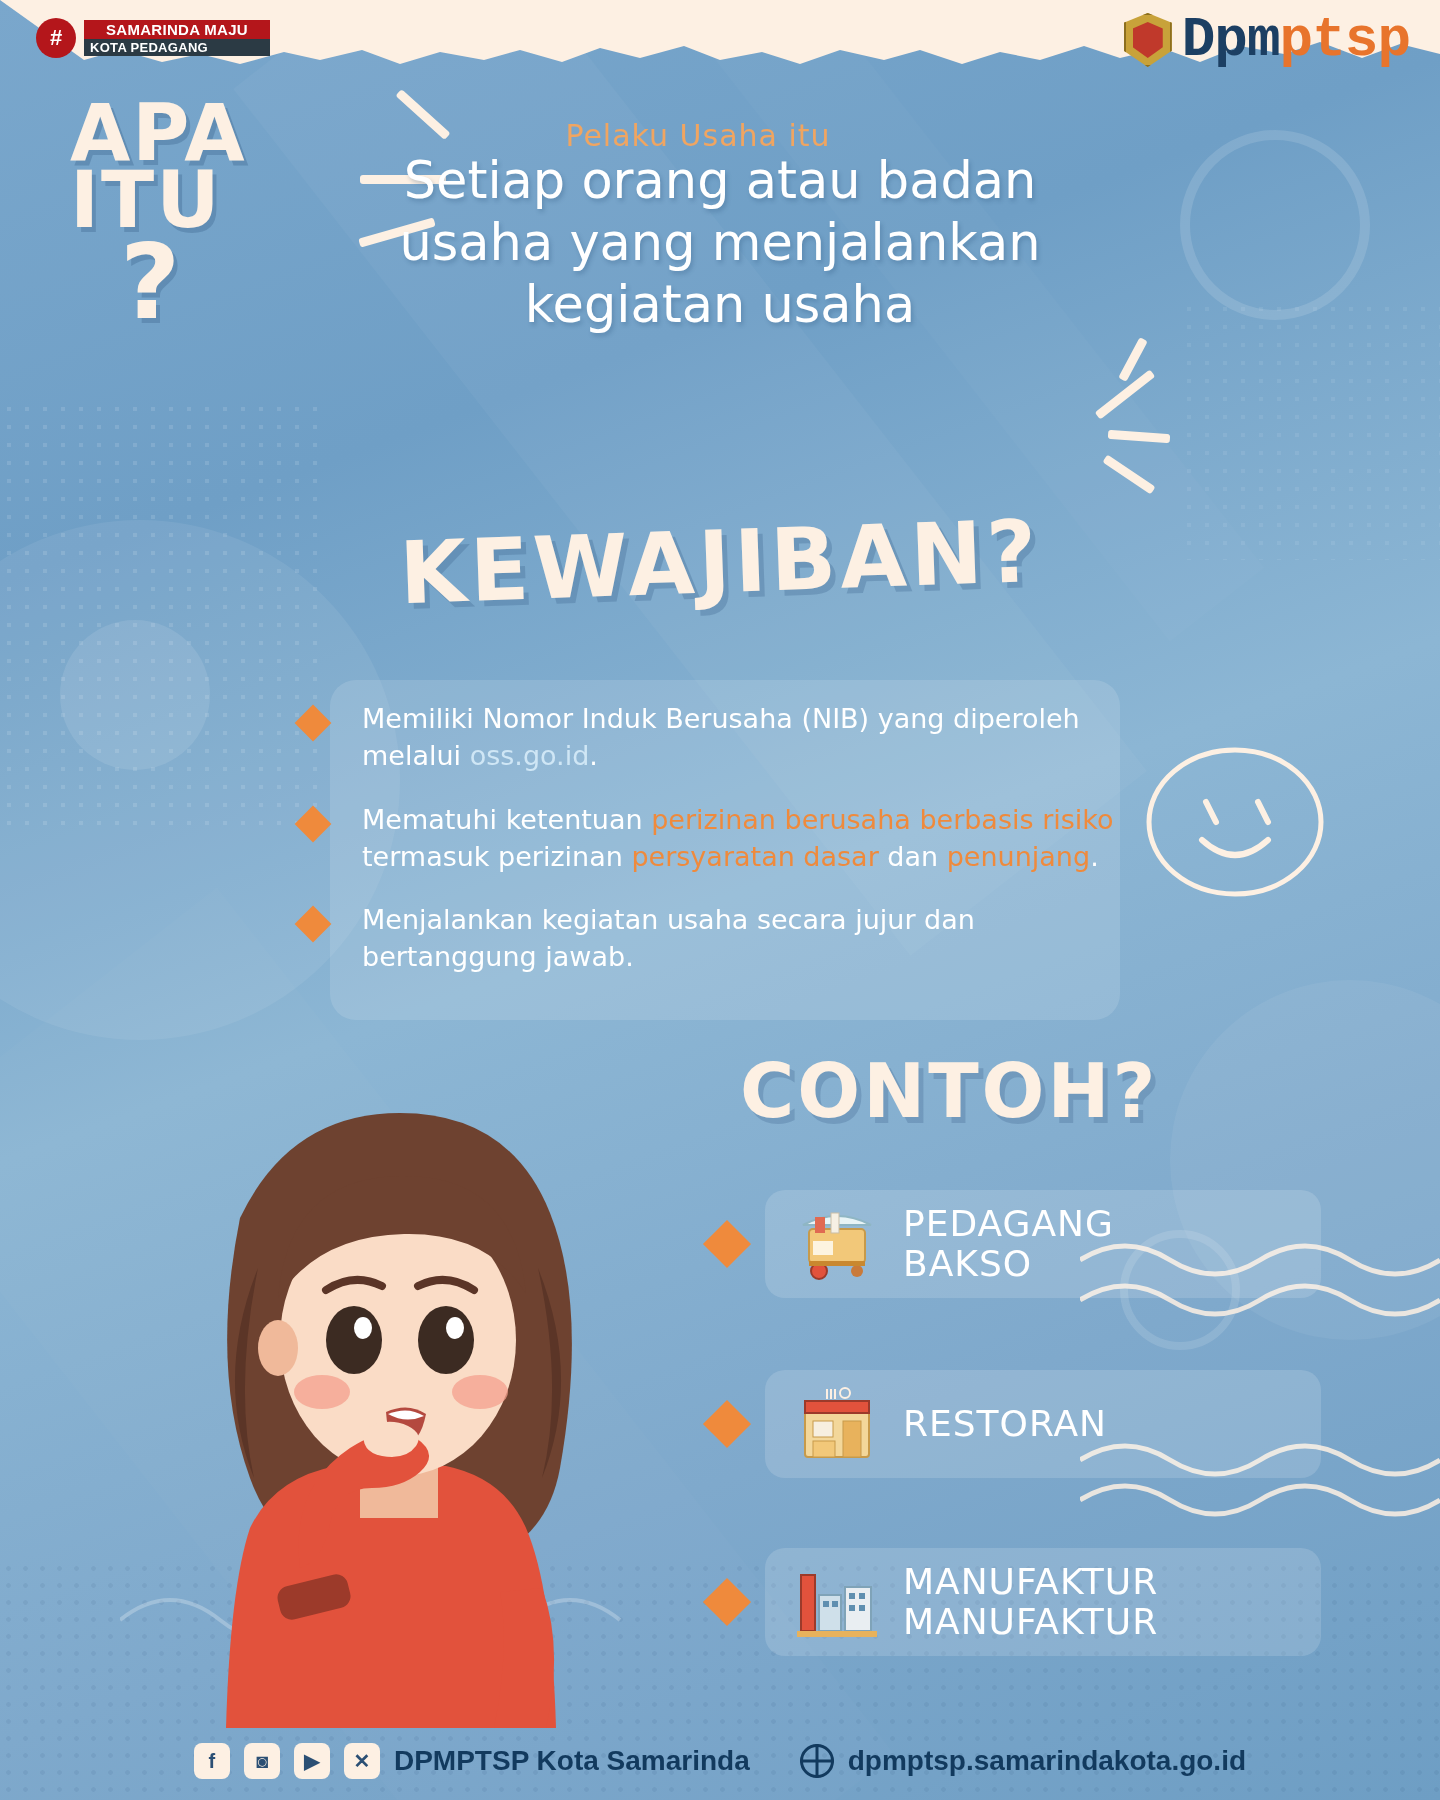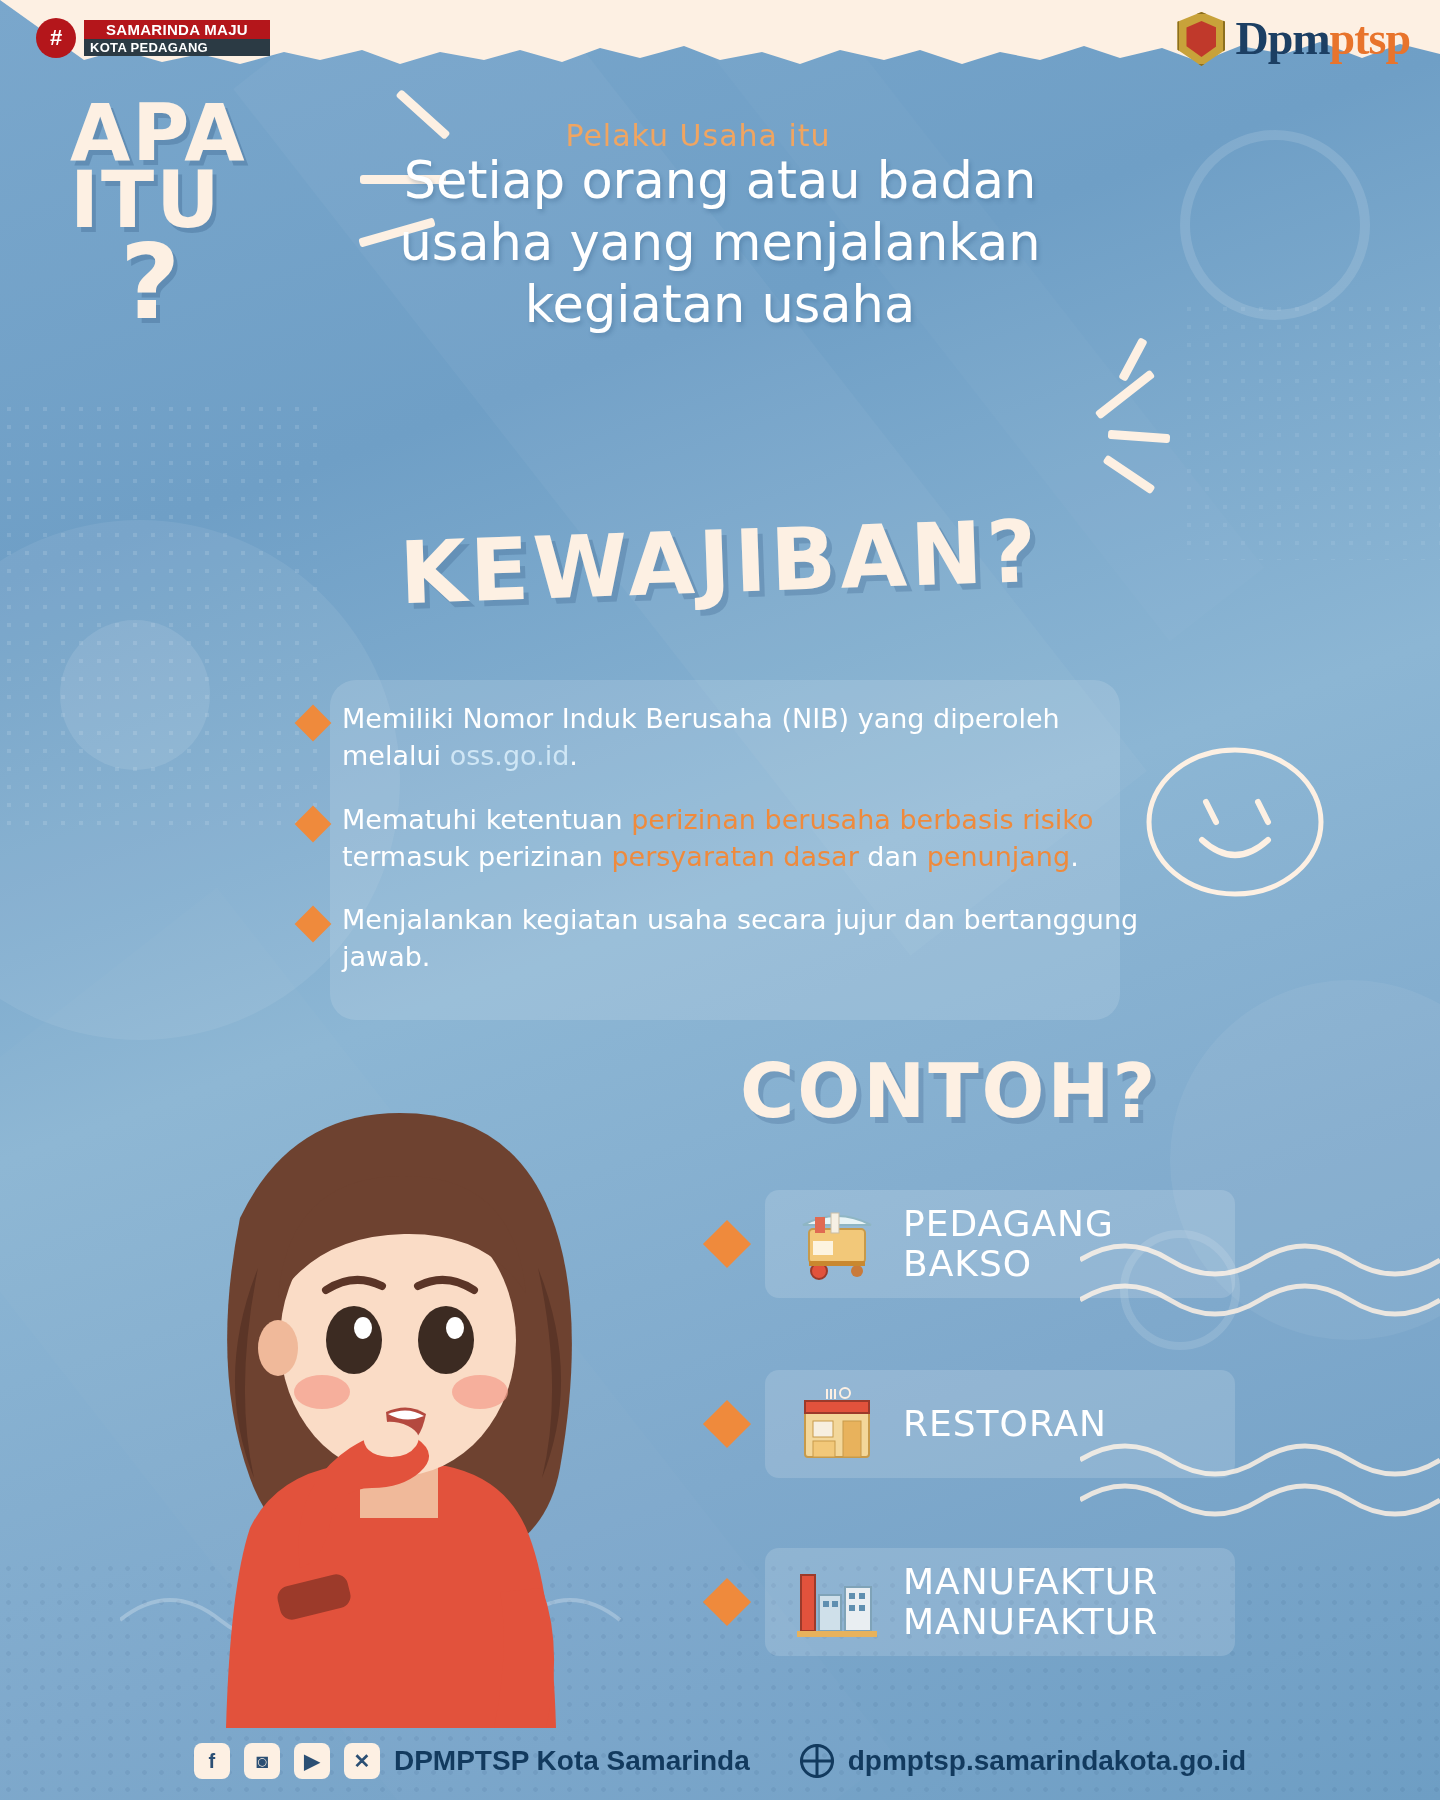--- a/index.html
+++ b/index.html
@@ -87,8 +87,8 @@
     clip-path: polygon(50% 0%, 100% 18%, 100% 70%, 50% 100%, 0% 70%, 0% 18%);
   }
   .dpmptsp-logo {
-    font-family: Liberation Serif, serif;
-    font-size: 46px; font-weight: bold; color: #1c3f63;
+    font-family: Liberation Mono, monospace;
+    font-size: 56px; font-weight: bold; color: #1c3f63;
     letter-spacing: -1px; line-height: 1;
     position: relative;
   }

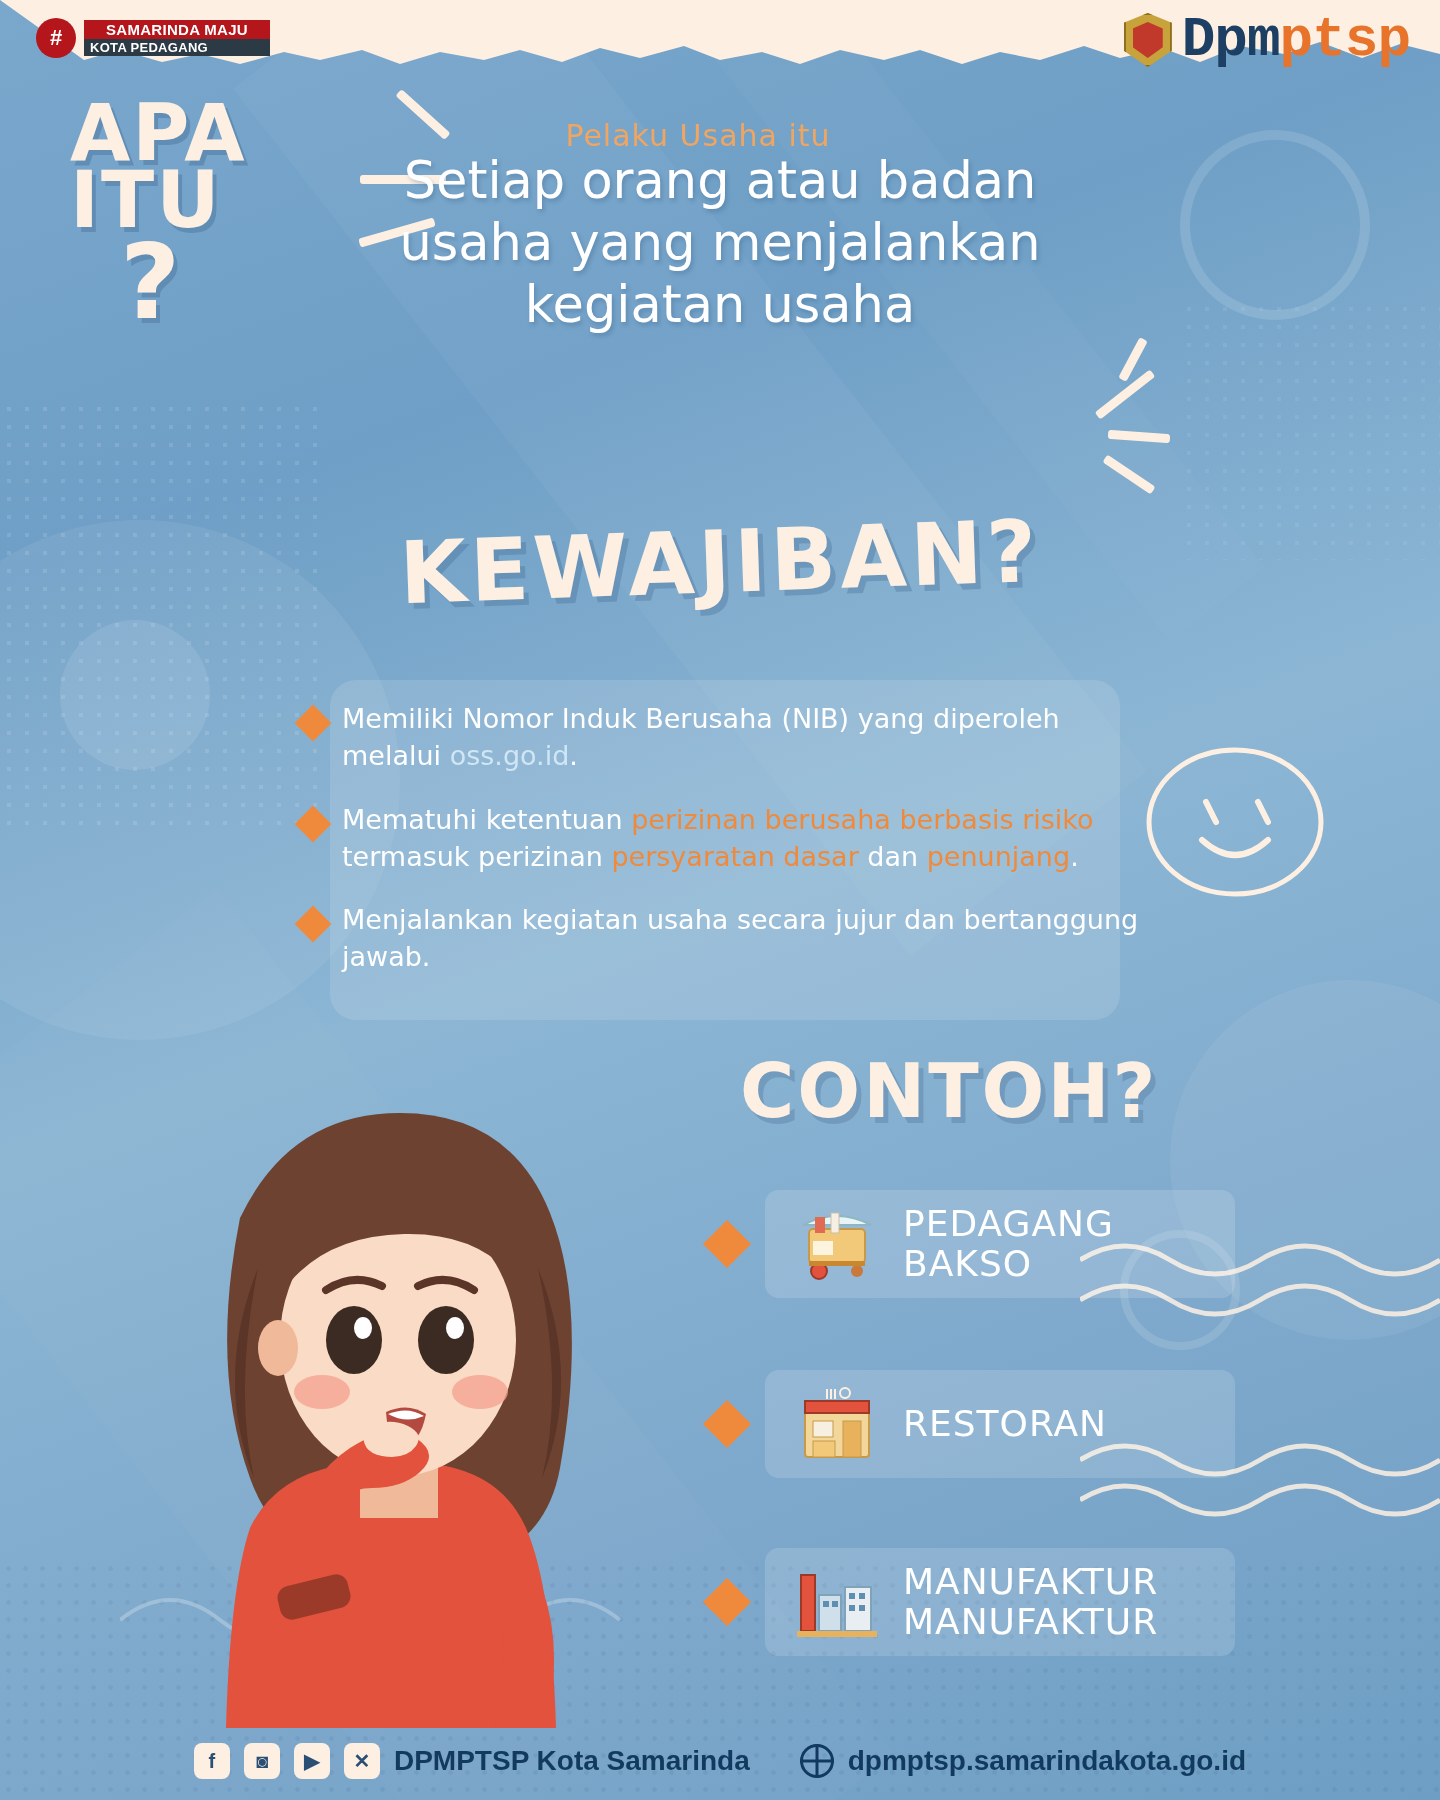--- a/index.html
+++ b/index.html
@@ -150,7 +150,7 @@
     position: absolute; left: 300px; top: 700px; width: 840px; z-index: 9;
   }
   .oblig-item {
-    display: flex; align-items: flex-start; gap: 16px; margin-bottom: 26px;
+    display: flex; align-items: flex-start; gap: 36px; margin-bottom: 26px;
   }
   .diamond {
     width: 26px; height: 26px; background: #ef8a3c;

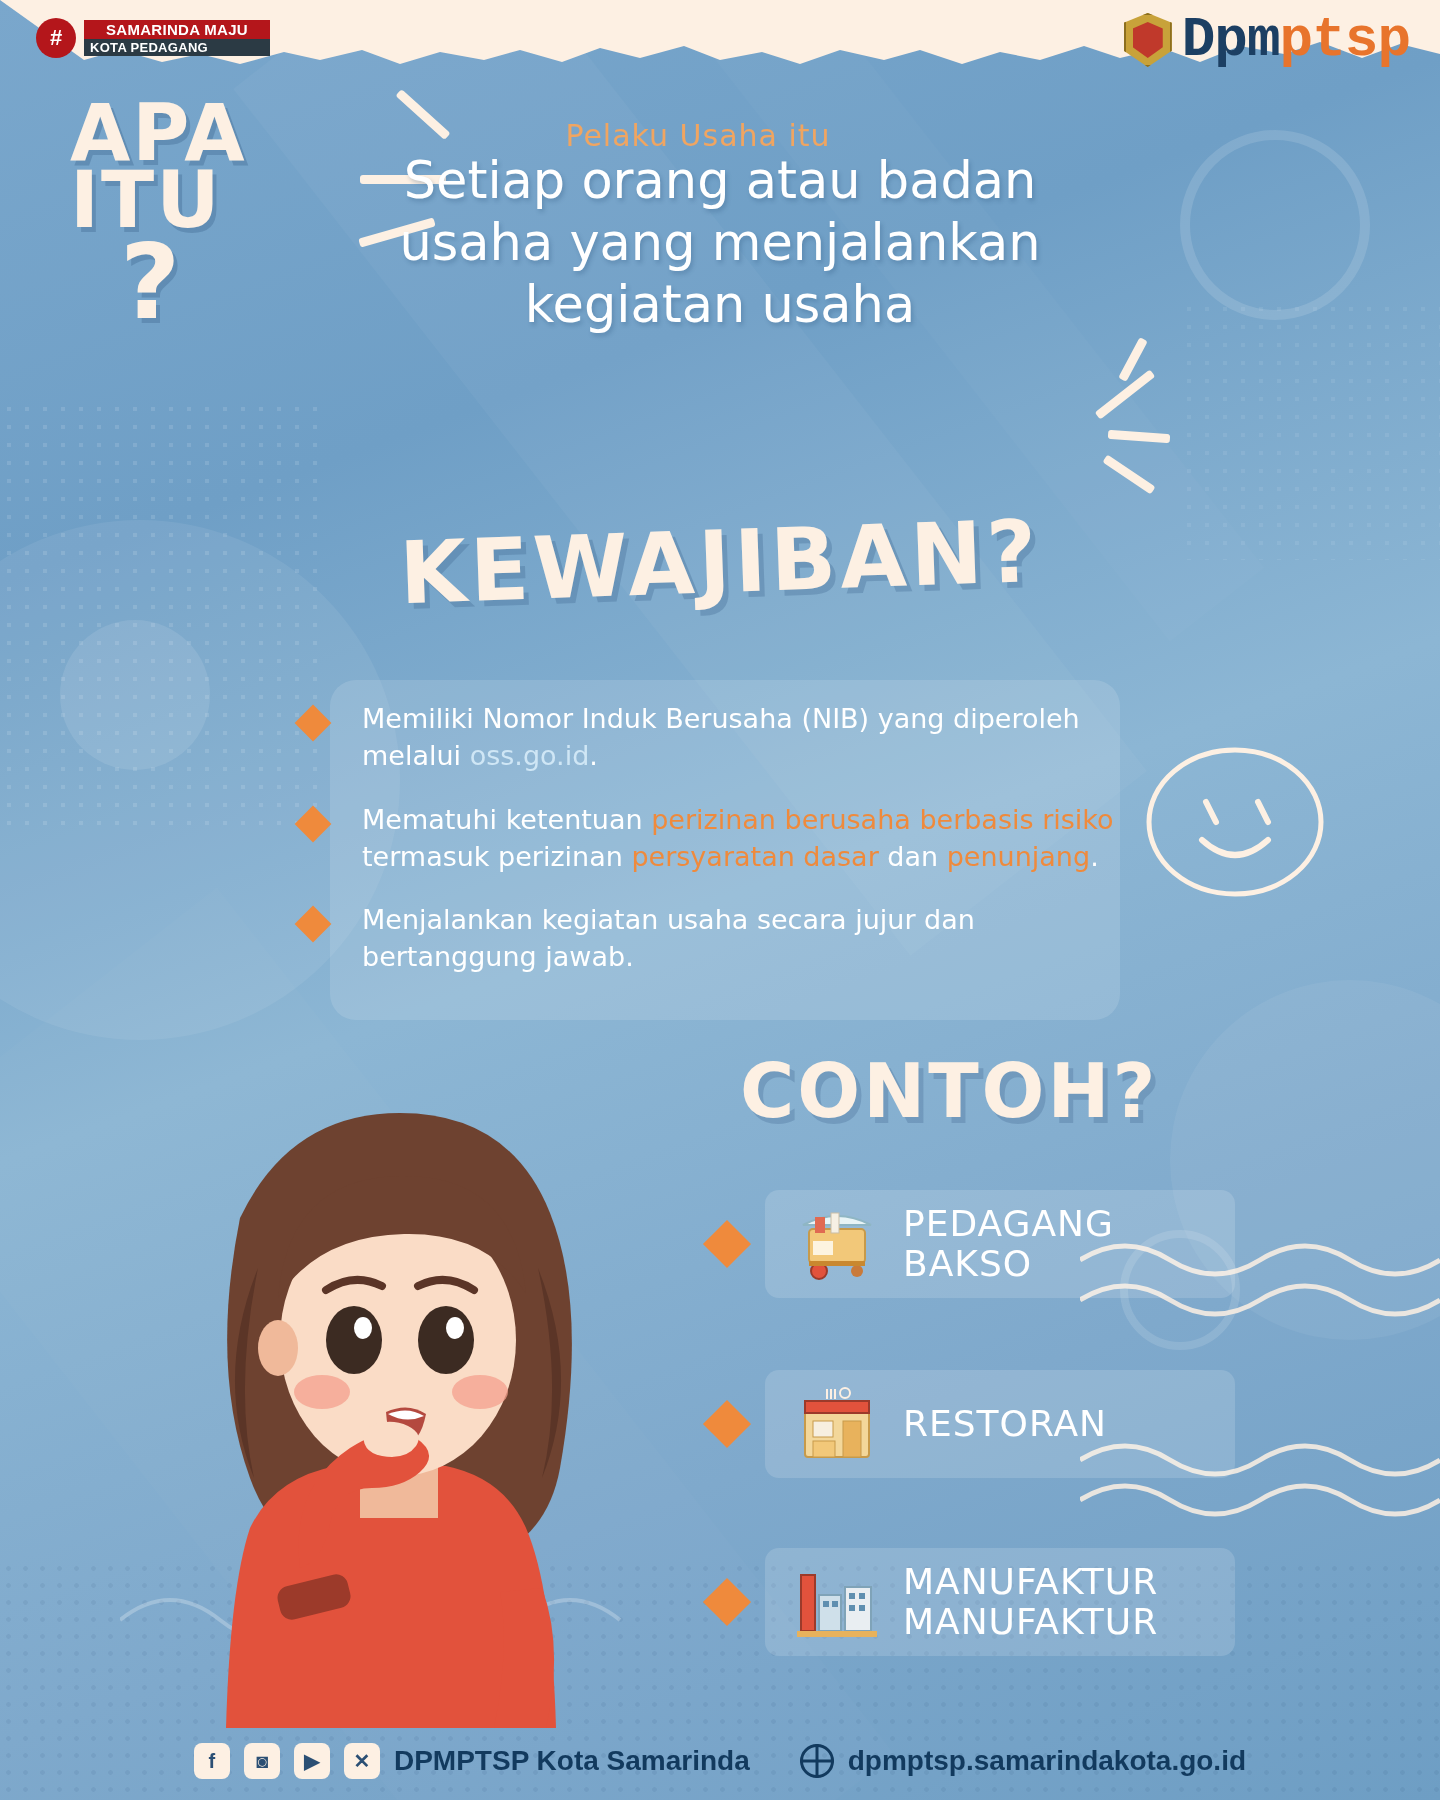--- a/index.html
+++ b/index.html
@@ -177,9 +177,9 @@
 
   .example-row {
     position: absolute; z-index: 9; left: 765px;
-    width: 470px; height: 108px;
+    width: 556px; height: 108px;
     background: rgba(255,255,255,0.15);
-    border-radius: 14px;
+    border-radius: 20px;
     display: flex; align-items: center; gap: 20px;
     padding-left: 26px;
   }

